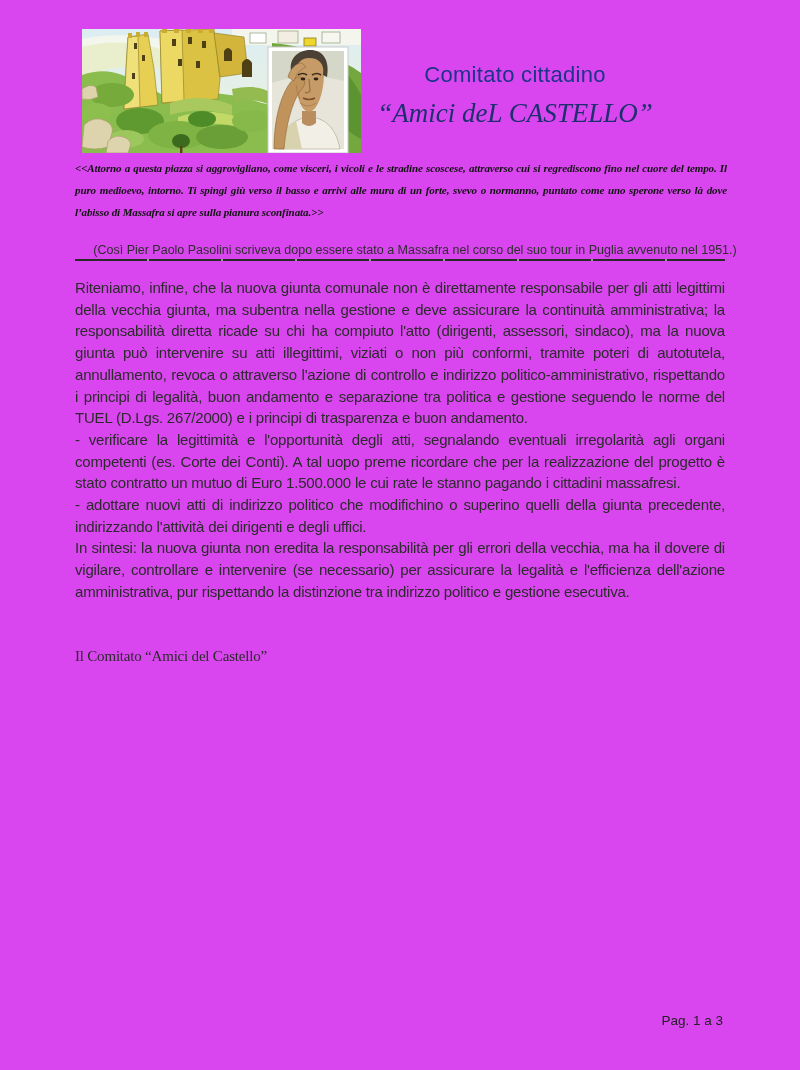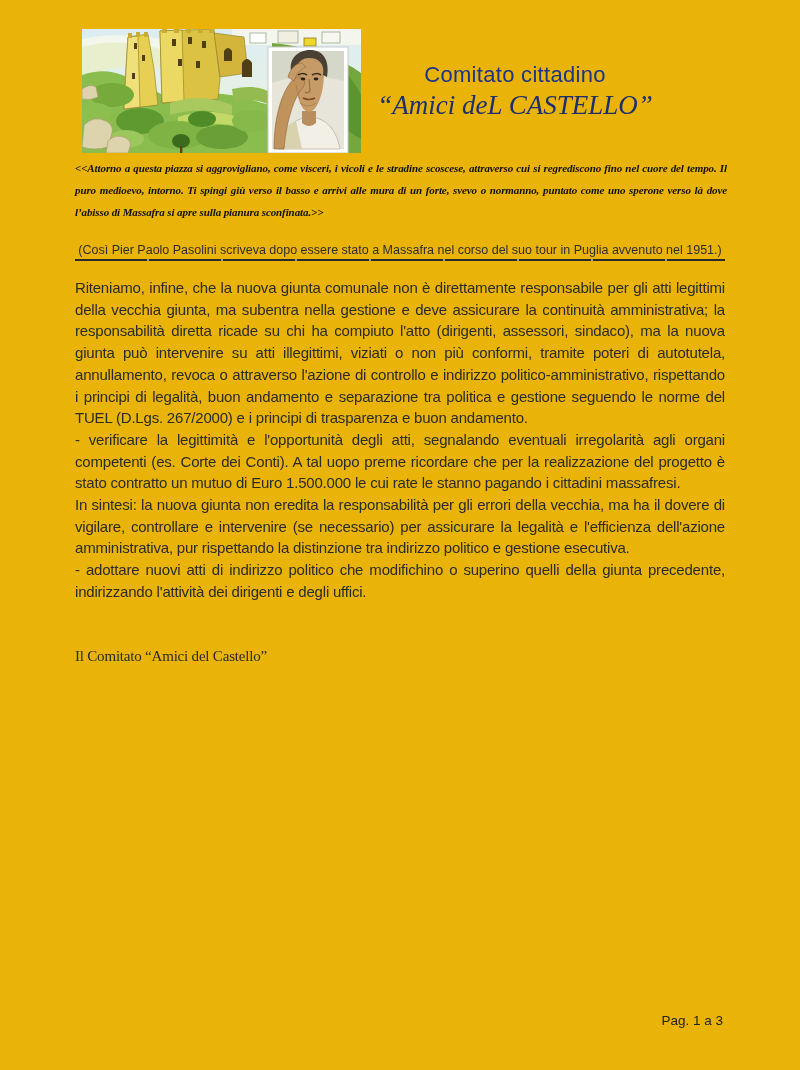--- a/index.html
+++ b/index.html
@@ -4,7 +4,7 @@
 <style>
   html,body{margin:0;padding:0;background:#ffffff;}
   .page{
-    position:relative;width:800px;height:1070px;background:#eab308;
+    position:relative;width:800px;height:1070px;background:#d946ef;
     font-family:"Liberation Sans",sans-serif;color:#2b2b2b;margin:0 auto;overflow:hidden;
   }
   .artwork{position:absolute;left:82px;top:29px;width:279px;height:124px;}

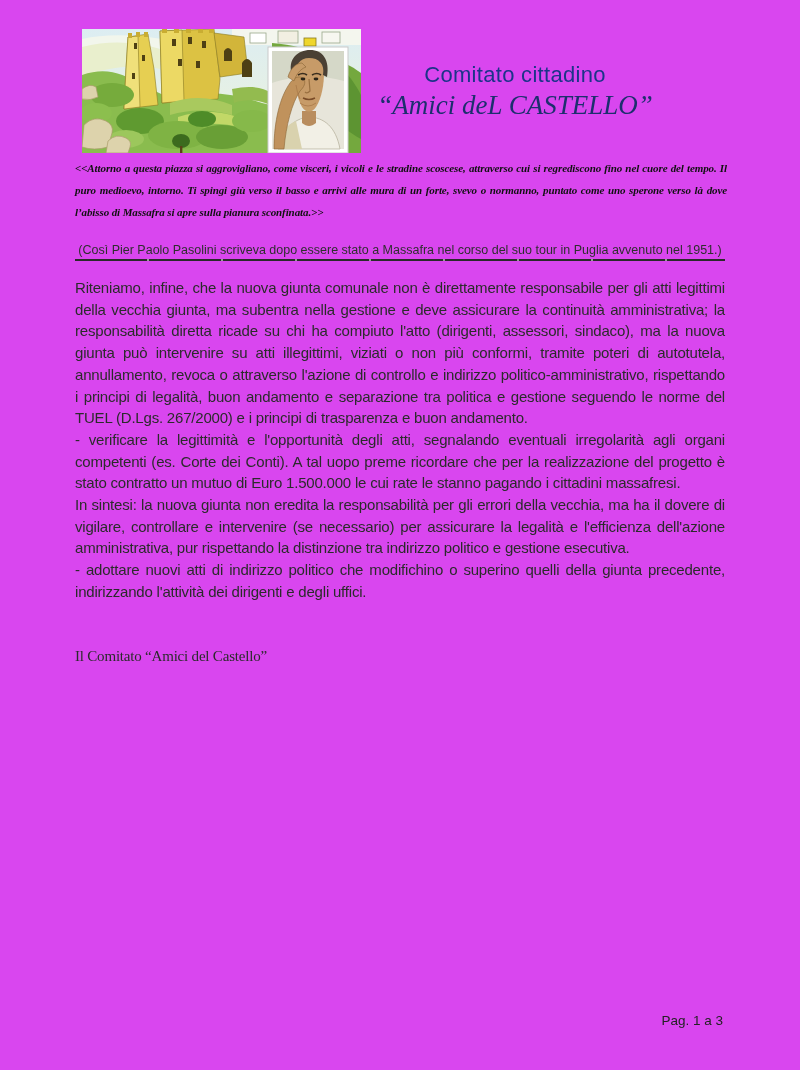--- a/index.html
+++ b/index.html
@@ -11,7 +11,7 @@
   .artwork svg{display:block;width:100%;height:100%;}
   .titles{position:absolute;left:360px;top:61px;width:310px;text-align:center;}
   .title-line1{font-size:22px;line-height:27px;color:#1c3489;letter-spacing:.3px;}
-  .title-line2{font-family:"Liberation Serif",serif;font-style:italic;font-size:27px;line-height:33px;color:#1d2f6e;margin-top:1px;}
+  .title-line2{font-family:"Liberation Serif",serif;font-style:italic;font-size:27px;line-height:33px;color:#1d2f6e;margin-top:9px;}
   .quote{
     position:absolute;left:75px;top:158px;width:652px;
     font-family:"Liberation Serif",serif;font-weight:700;font-style:italic;

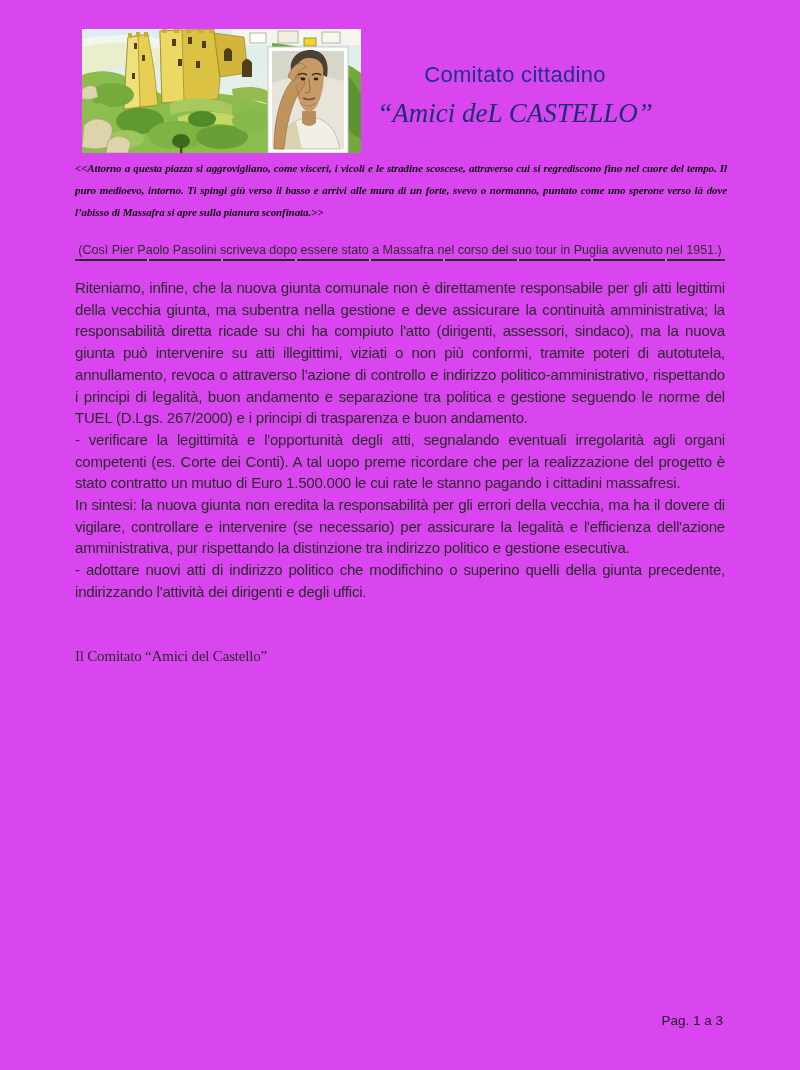--- a/index.html
+++ b/index.html
@@ -17,7 +17,7 @@
     font-family:"Liberation Serif",serif;font-weight:700;font-style:italic;
     font-size:11px;line-height:21.8px;color:#101010;text-align:justify;letter-spacing:-.1px;
   }
-  .attribution{position:absolute;left:75px;top:243px;width:650px;text-align:center;font-size:12.5px;color:#2e2e2e;}
+  .attribution{position:absolute;left:90px;top:243px;width:650px;text-align:center;font-size:12.5px;color:#2e2e2e;}
   .divider{
     position:absolute;left:75px;top:259px;width:650px;height:2px;
     background:repeating-linear-gradient(to right,#2a2a2a 0 72px,#9a9a9a 72px 74px);

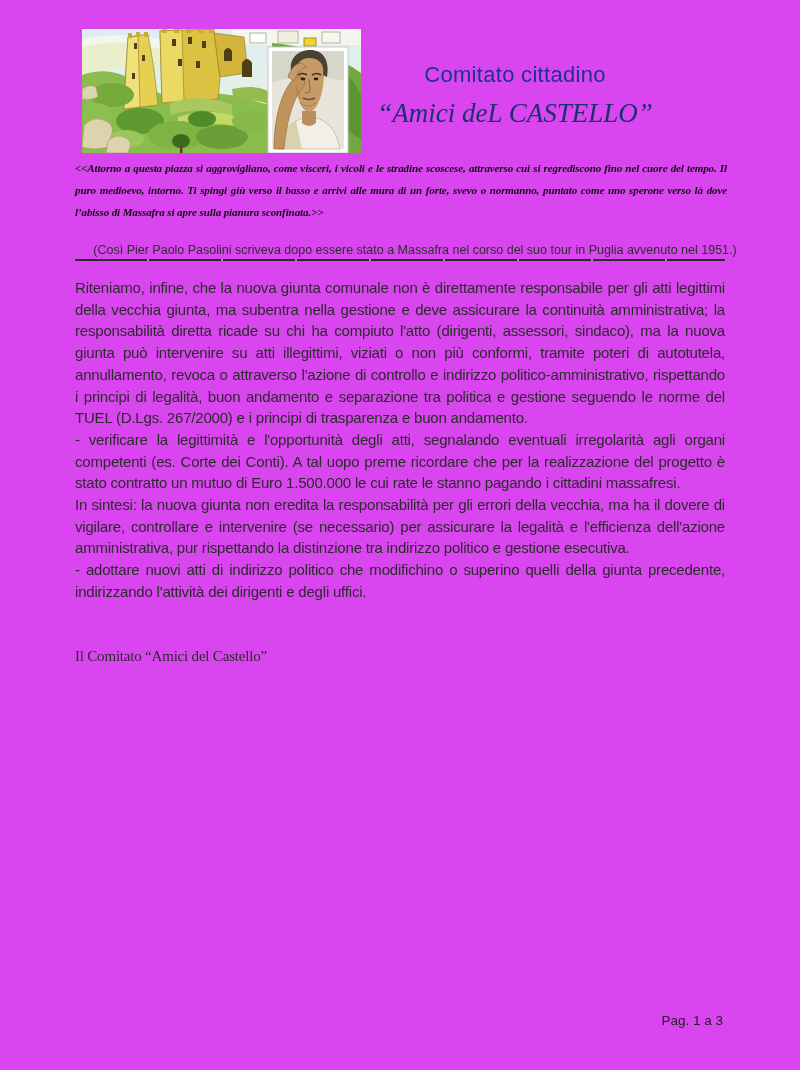--- a/index.html
+++ b/index.html
@@ -151,8 +151,8 @@
   <div class="doc-body">
     <p>Riteniamo, infine, che la nuova giunta comunale non è direttamente responsabile per gli atti legittimi della vecchia giunta, ma subentra nella gestione e deve assicurare la continuità amministrativa; la responsabilità diretta ricade su chi ha compiuto l'atto (dirigenti, assessori, sindaco), ma la nuova giunta può intervenire su atti illegittimi, viziati o non più conformi, tramite poteri di autotutela, annullamento, revoca o attraverso l'azione di controllo e indirizzo politico-amministrativo, rispettando i principi di legalità, buon andamento e separazione tra politica e gestione seguendo le norme del TUEL (D.Lgs. 267/2000) e i principi di trasparenza e buon andamento.</p>
     <p>- verificare la legittimità e l'opportunità degli atti, segnalando eventuali irregolarità agli organi competenti (es. Corte dei Conti). A tal uopo preme ricordare che per la realizzazione del progetto è stato contratto un mutuo di Euro 1.500.000 le cui rate le stanno pagando i cittadini massafresi.</p>
+    <p>- adottare nuovi atti di indirizzo politico che modifichino o superino quelli della giunta precedente, indirizzando l'attività dei dirigenti e degli uffici.</p>
     <p>In sintesi: la nuova giunta non eredita la responsabilità per gli errori della vecchia, ma ha il dovere di vigilare, controllare e intervenire (se necessario) per assicurare la legalità e l'efficienza dell'azione amministrativa, pur rispettando la distinzione tra indirizzo politico e gestione esecutiva.</p>
-    <p>- adottare nuovi atti di indirizzo politico che modifichino o superino quelli della giunta precedente, indirizzando l'attività dei dirigenti e degli uffici.</p>
     <p class="signature">Il Comitato “Amici del Castello”</p>
   </div>
 

